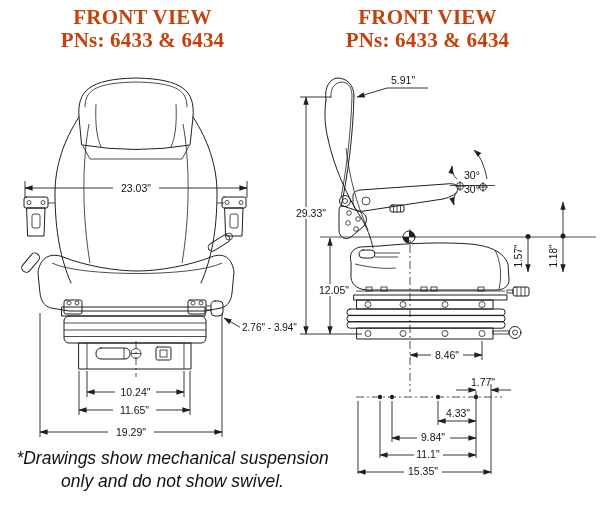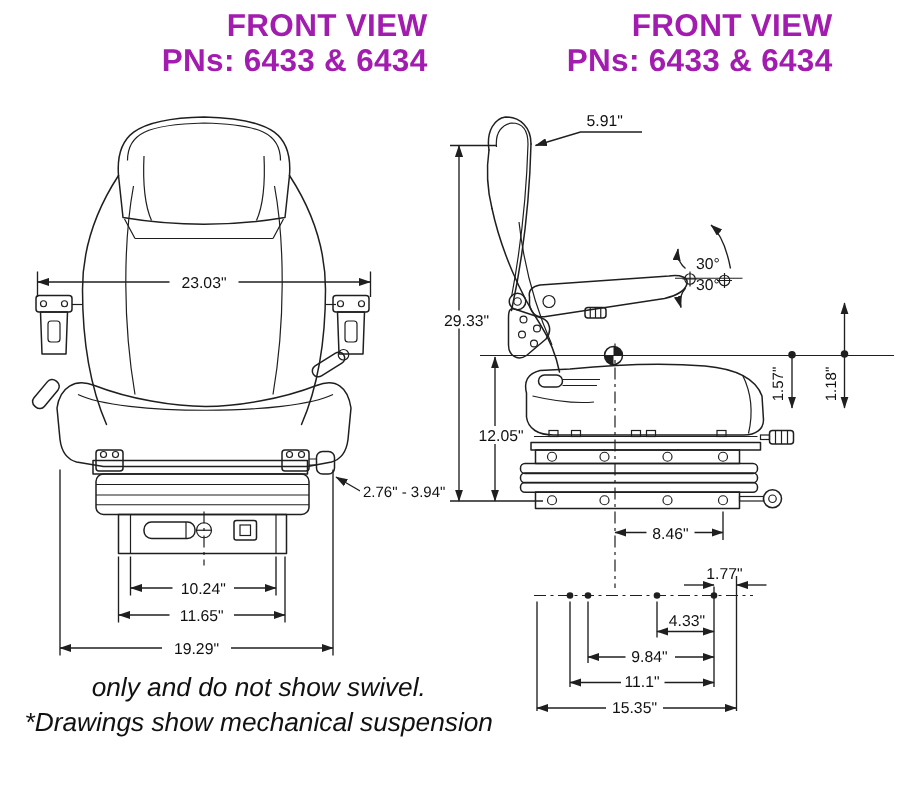--- a/index.html
+++ b/index.html
@@ -5,8 +5,8 @@
   html,body{margin:0;padding:0;background:#fff;}
   #stage{position:relative;width:600px;height:531px;background:#fff;overflow:hidden;
          font-family:"Liberation Sans",sans-serif;color:#111;}
-  .title-block{position:absolute;top:6px;text-align:right;font-weight:700;
-               font-size:21px;line-height:23px;letter-spacing:.2px;color:#a21caf;}
+  .title-block{position:absolute;top:6px;text-align:center;font-weight:700;
+               font-size:21px;line-height:23px;letter-spacing:.2px;color:#c2410c;font-family:Liberation Serif, serif;}
   #front-title{left:0;width:285px;}
   #side-title{left:300px;width:255px;}
   #note{position:absolute;left:0;top:447px;width:345px;text-align:center;

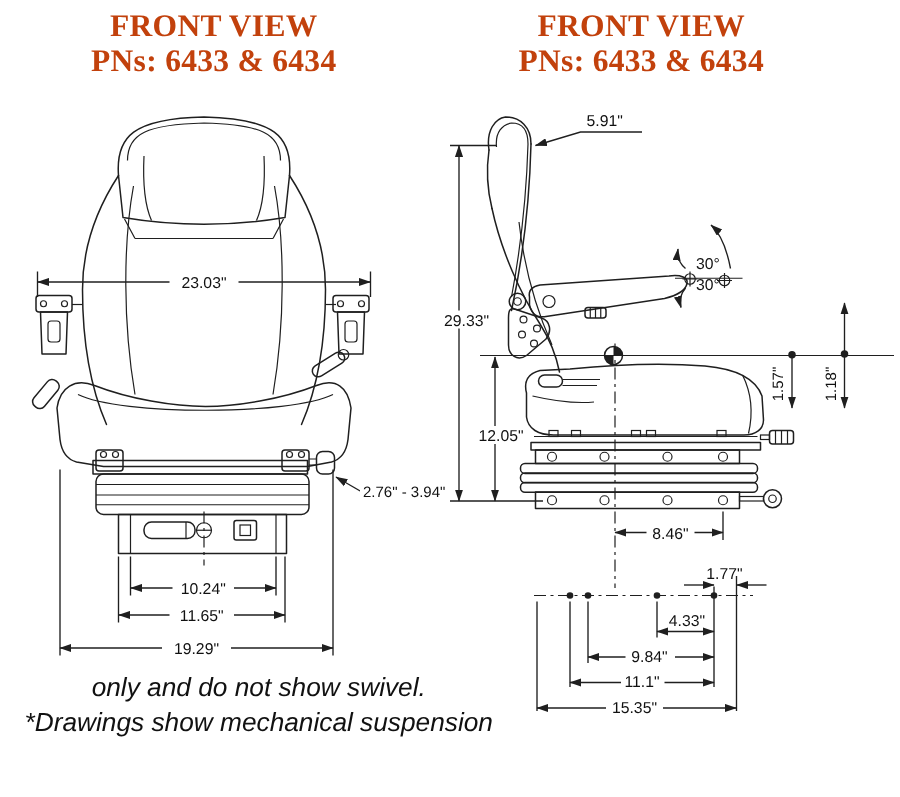--- a/index.html
+++ b/index.html
@@ -287,8 +287,8 @@
   </svg>
 
   <div id="note">
+    <div>*Drawings show mechanical suspension</div>
     <div>only and do not show swivel.</div>
-    <div>*Drawings show mechanical suspension</div>
   </div>
 
 </div>

